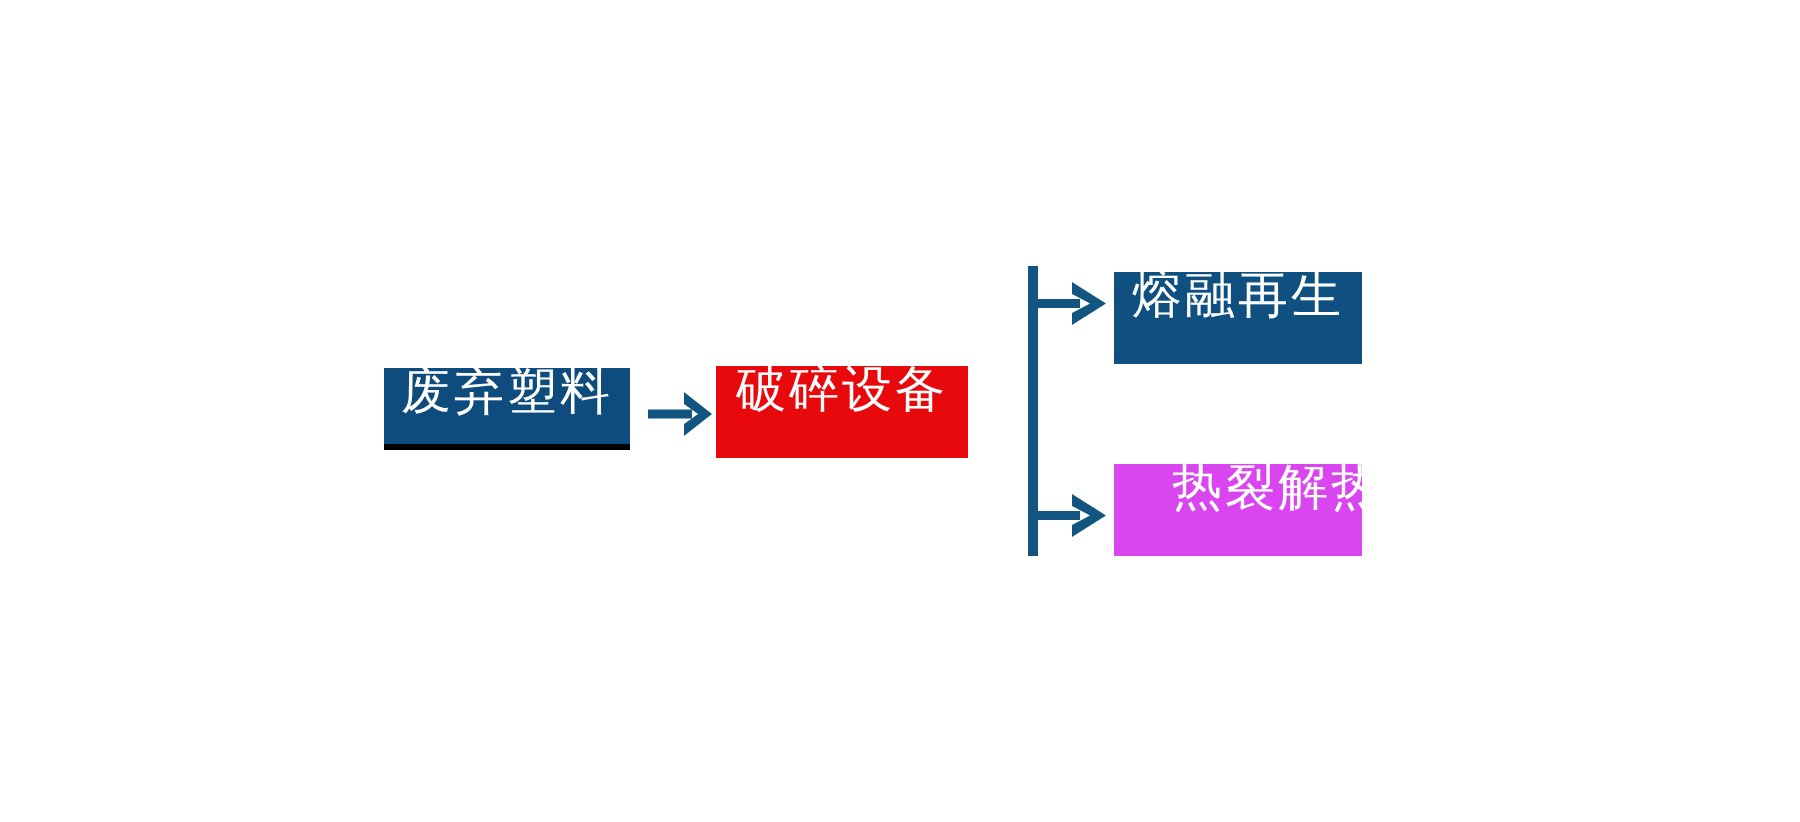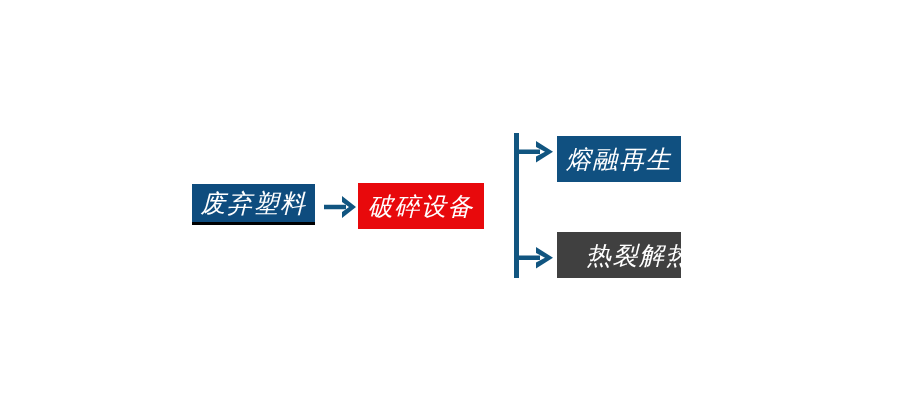--- a/index.html
+++ b/index.html
@@ -24,7 +24,6 @@
     position: absolute;
     box-sizing: border-box;
     display: flex;
-    align-items: center;
     justify-content: center;
     color: #ffffff;
     font-size: 25px;
@@ -32,7 +31,6 @@
     line-height: 1;
     white-space: nowrap;
     user-select: none;
-    font-style: italic;
   }
   .node-box .node-label {
     display: block;

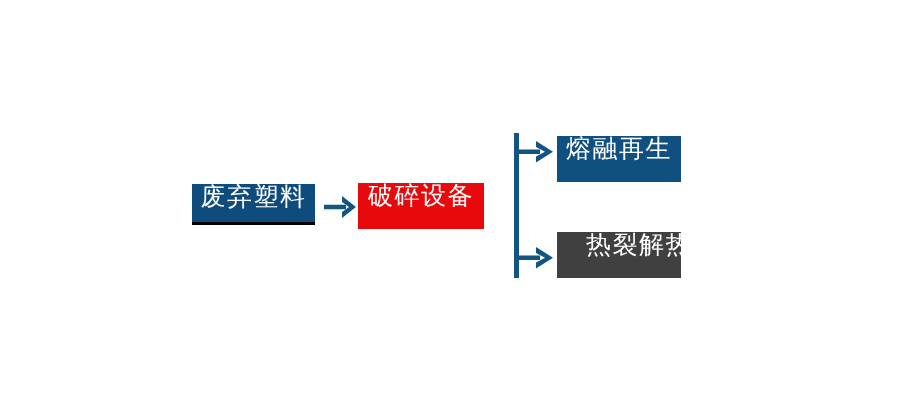--- a/index.html
+++ b/index.html
@@ -69,7 +69,7 @@
     top: 232px;
     width: 124px;
     height: 46px;
-    background: #404040;
+    background: #d946ef;
     padding-left: 40px;
   }
   

